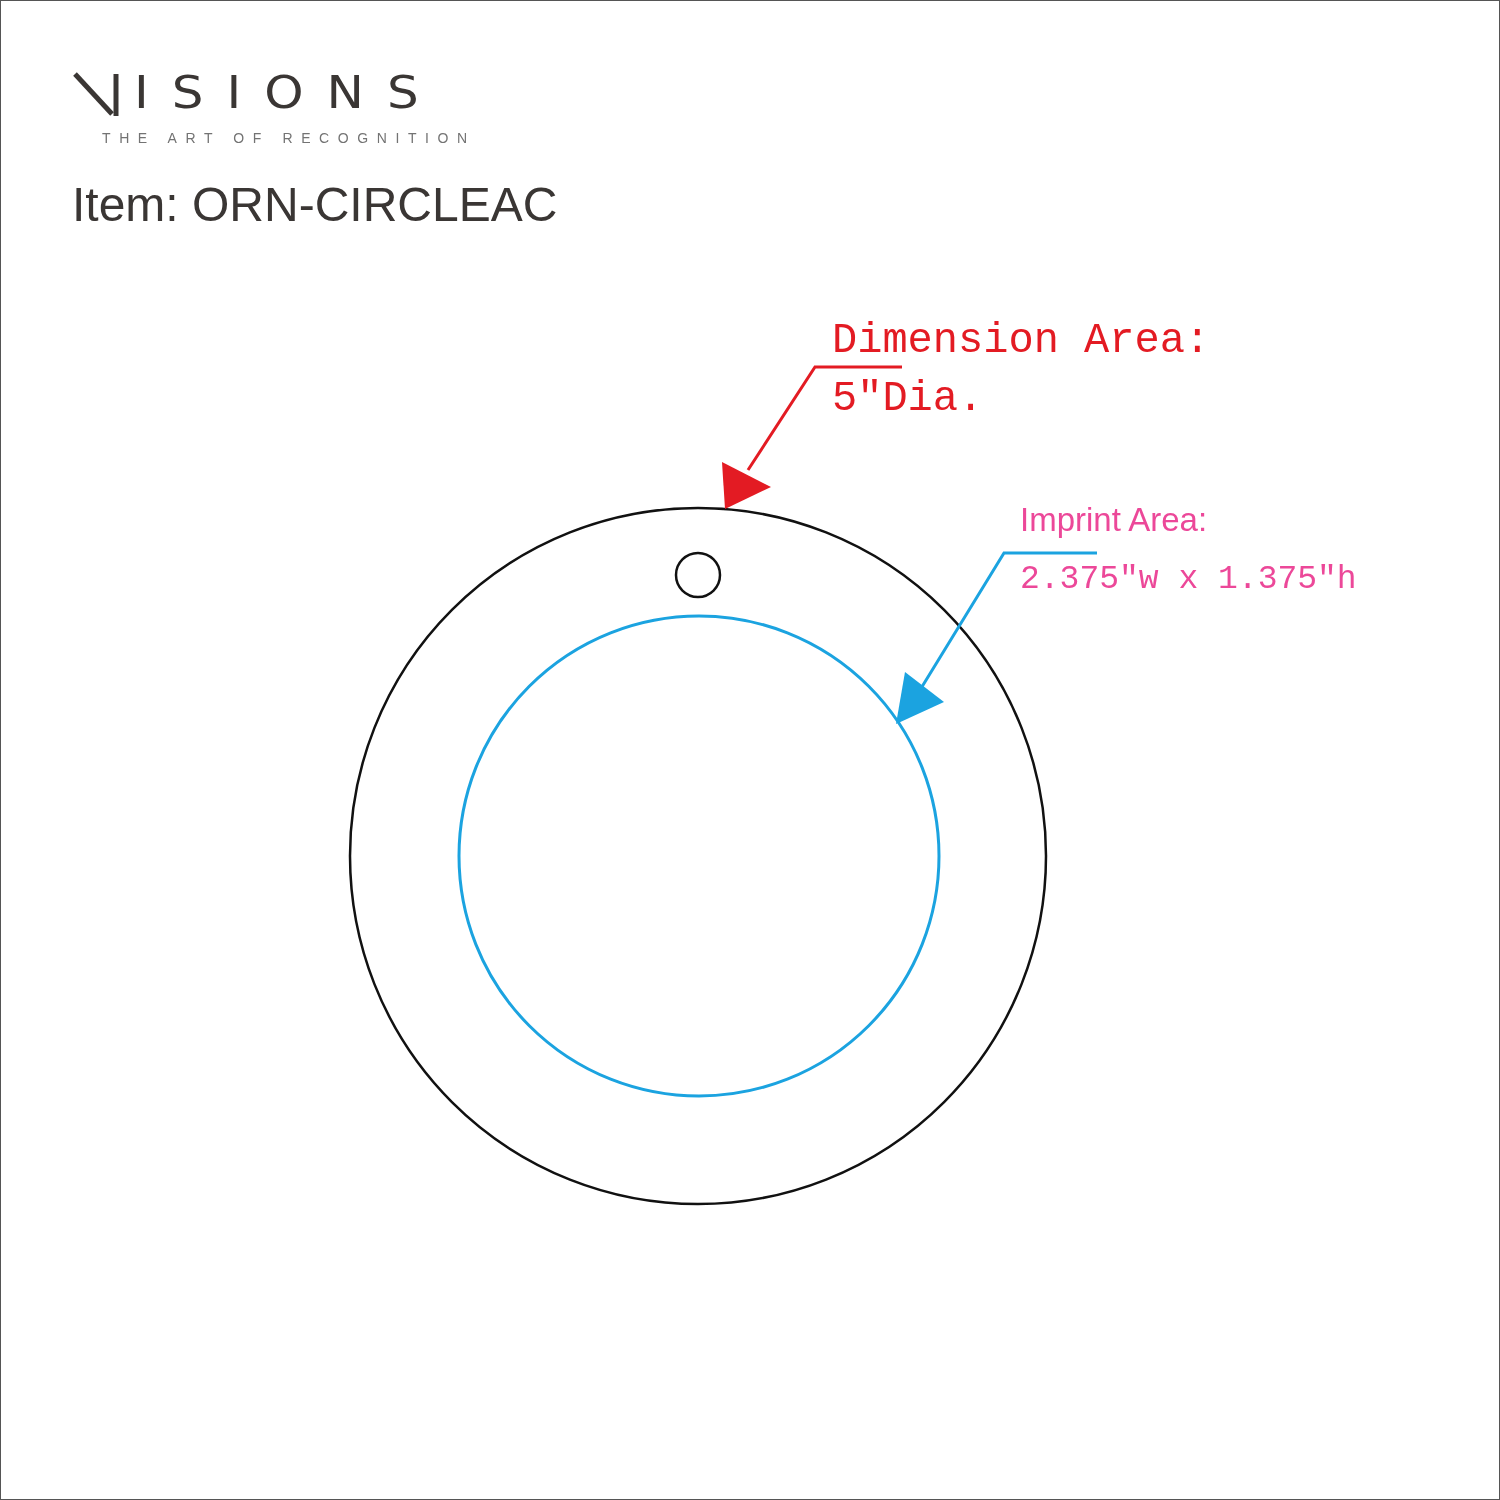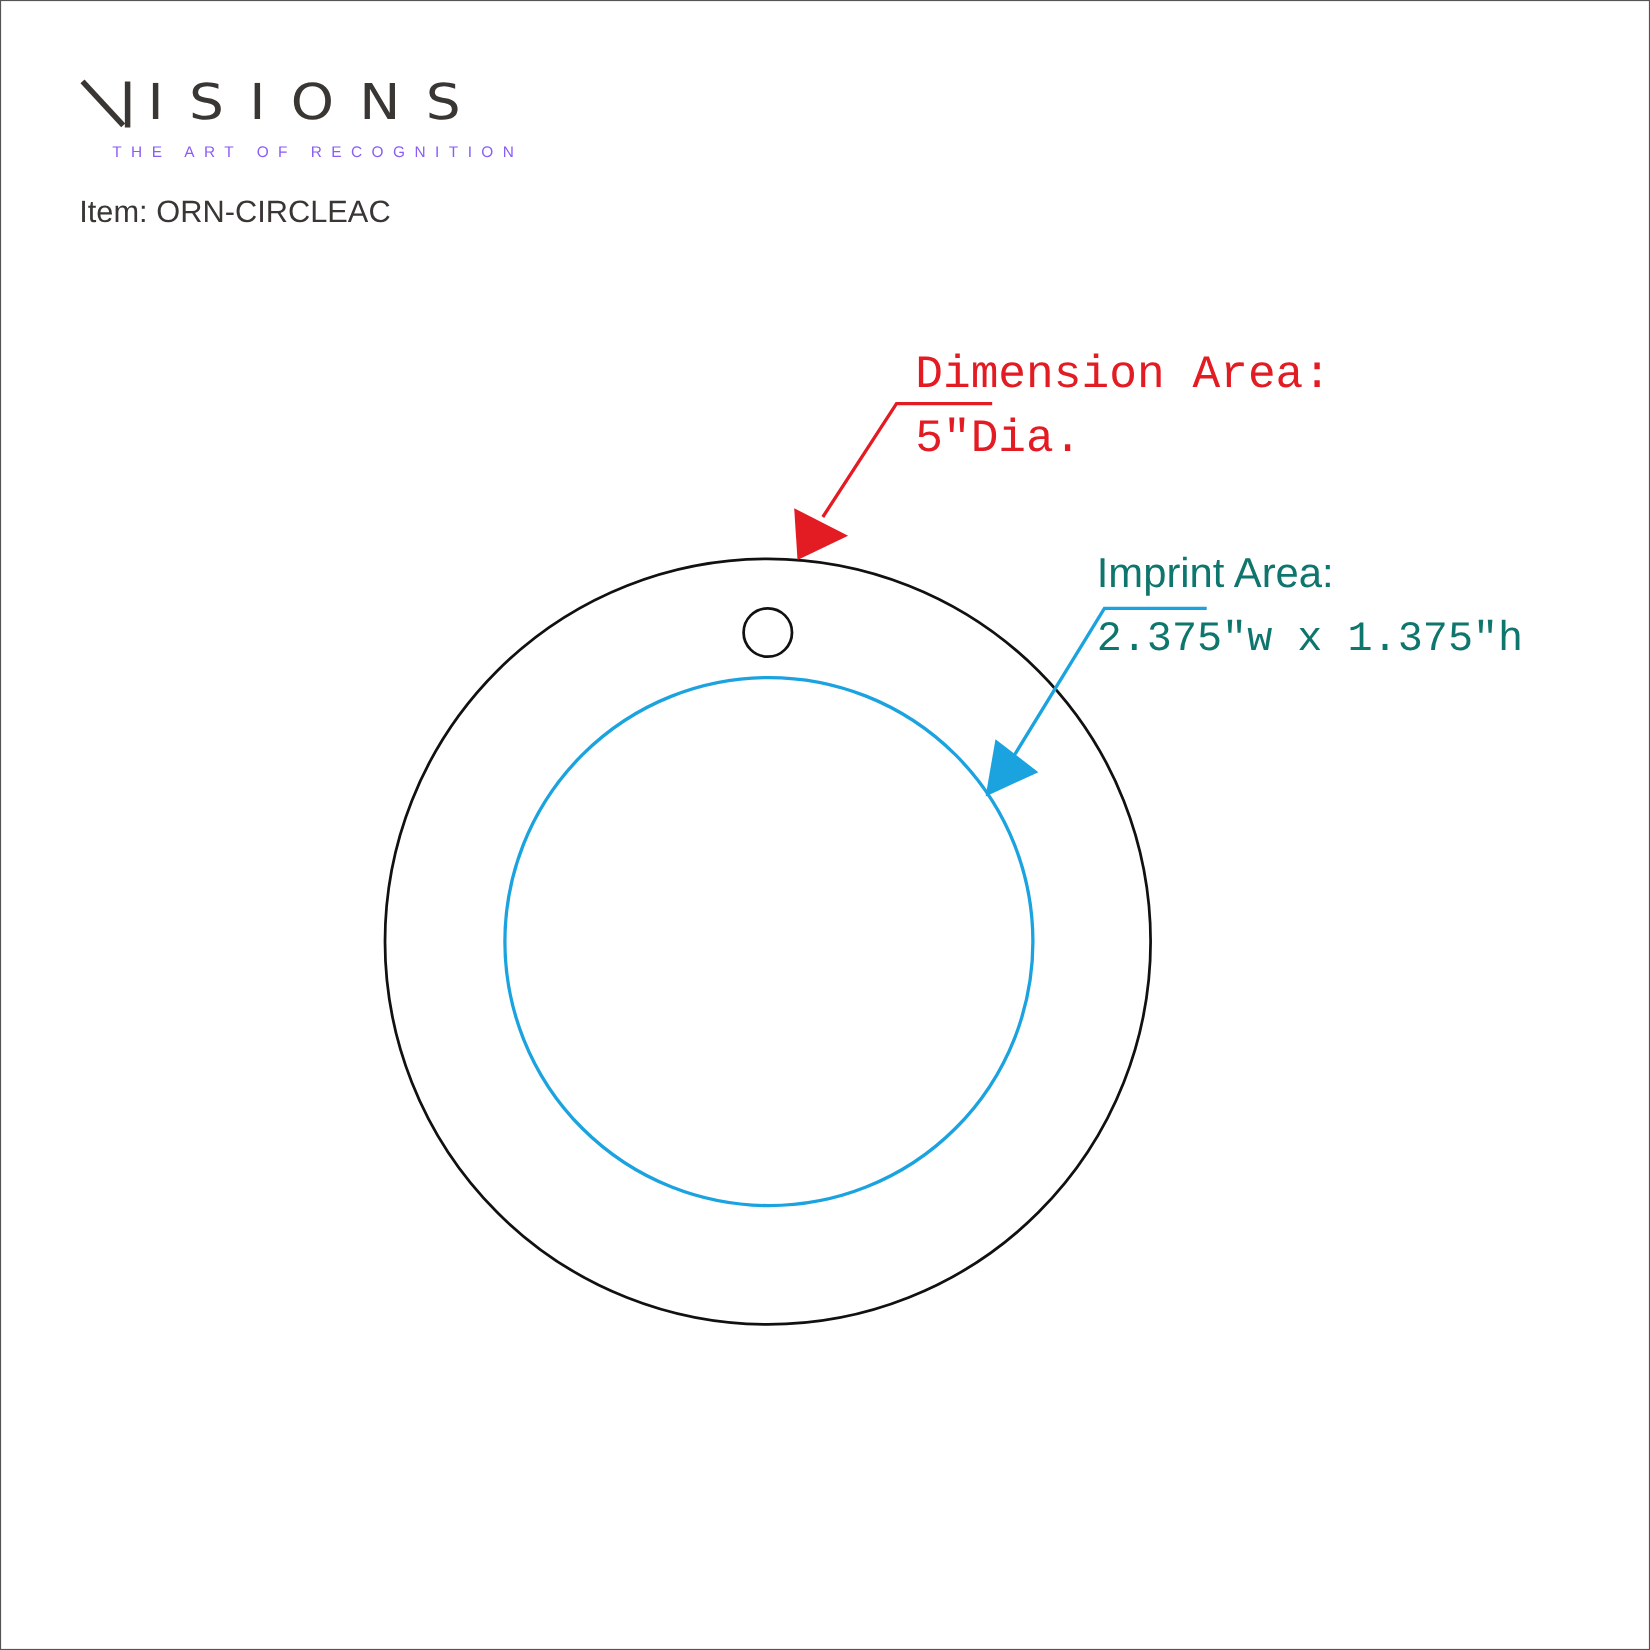--- a/index.html
+++ b/index.html
@@ -8,7 +8,7 @@
   .logo { position: absolute; left: 72px; top: 70px; width: 390px; }
   .logo-v { position: absolute; left: 0; top: 2px; }
   .logo-rest { position: absolute; left: 62px; top: 0; font-family: "DejaVu Sans", sans-serif; font-size: 50px; font-weight: normal; letter-spacing: 23px; color: #3a3634; line-height: 1; white-space: nowrap; transform: scaleY(0.9); transform-origin: top left; }
-  .tagline { position: absolute; left: 102px; top: 130px; font-family: "Liberation Sans", sans-serif; font-size: 14px; letter-spacing: 8.6px; color: #8b5cf6; white-space: nowrap; }
+  .tagline { position: absolute; left: 102px; top: 130px; font-family: "Liberation Sans", sans-serif; font-size: 14px; letter-spacing: 8.6px; color: #737373; white-space: nowrap; }
   .item-label { position: absolute; left: 72px; top: 177px; font-family: "Liberation Sans", sans-serif; font-size: 28px; color: #3a3634; white-space: nowrap; }
   .dim-text { position: absolute; left: 832px; font-family: Liberation Mono, monospace; font-size: 42px; color: #e31b23; white-space: nowrap; line-height: 1; }
   .imp-text { position: absolute; left: 997px; font-family: "Liberation Sans", sans-serif; font-size: 38px; color: #0f766e; white-space: nowrap; line-height: 1; }

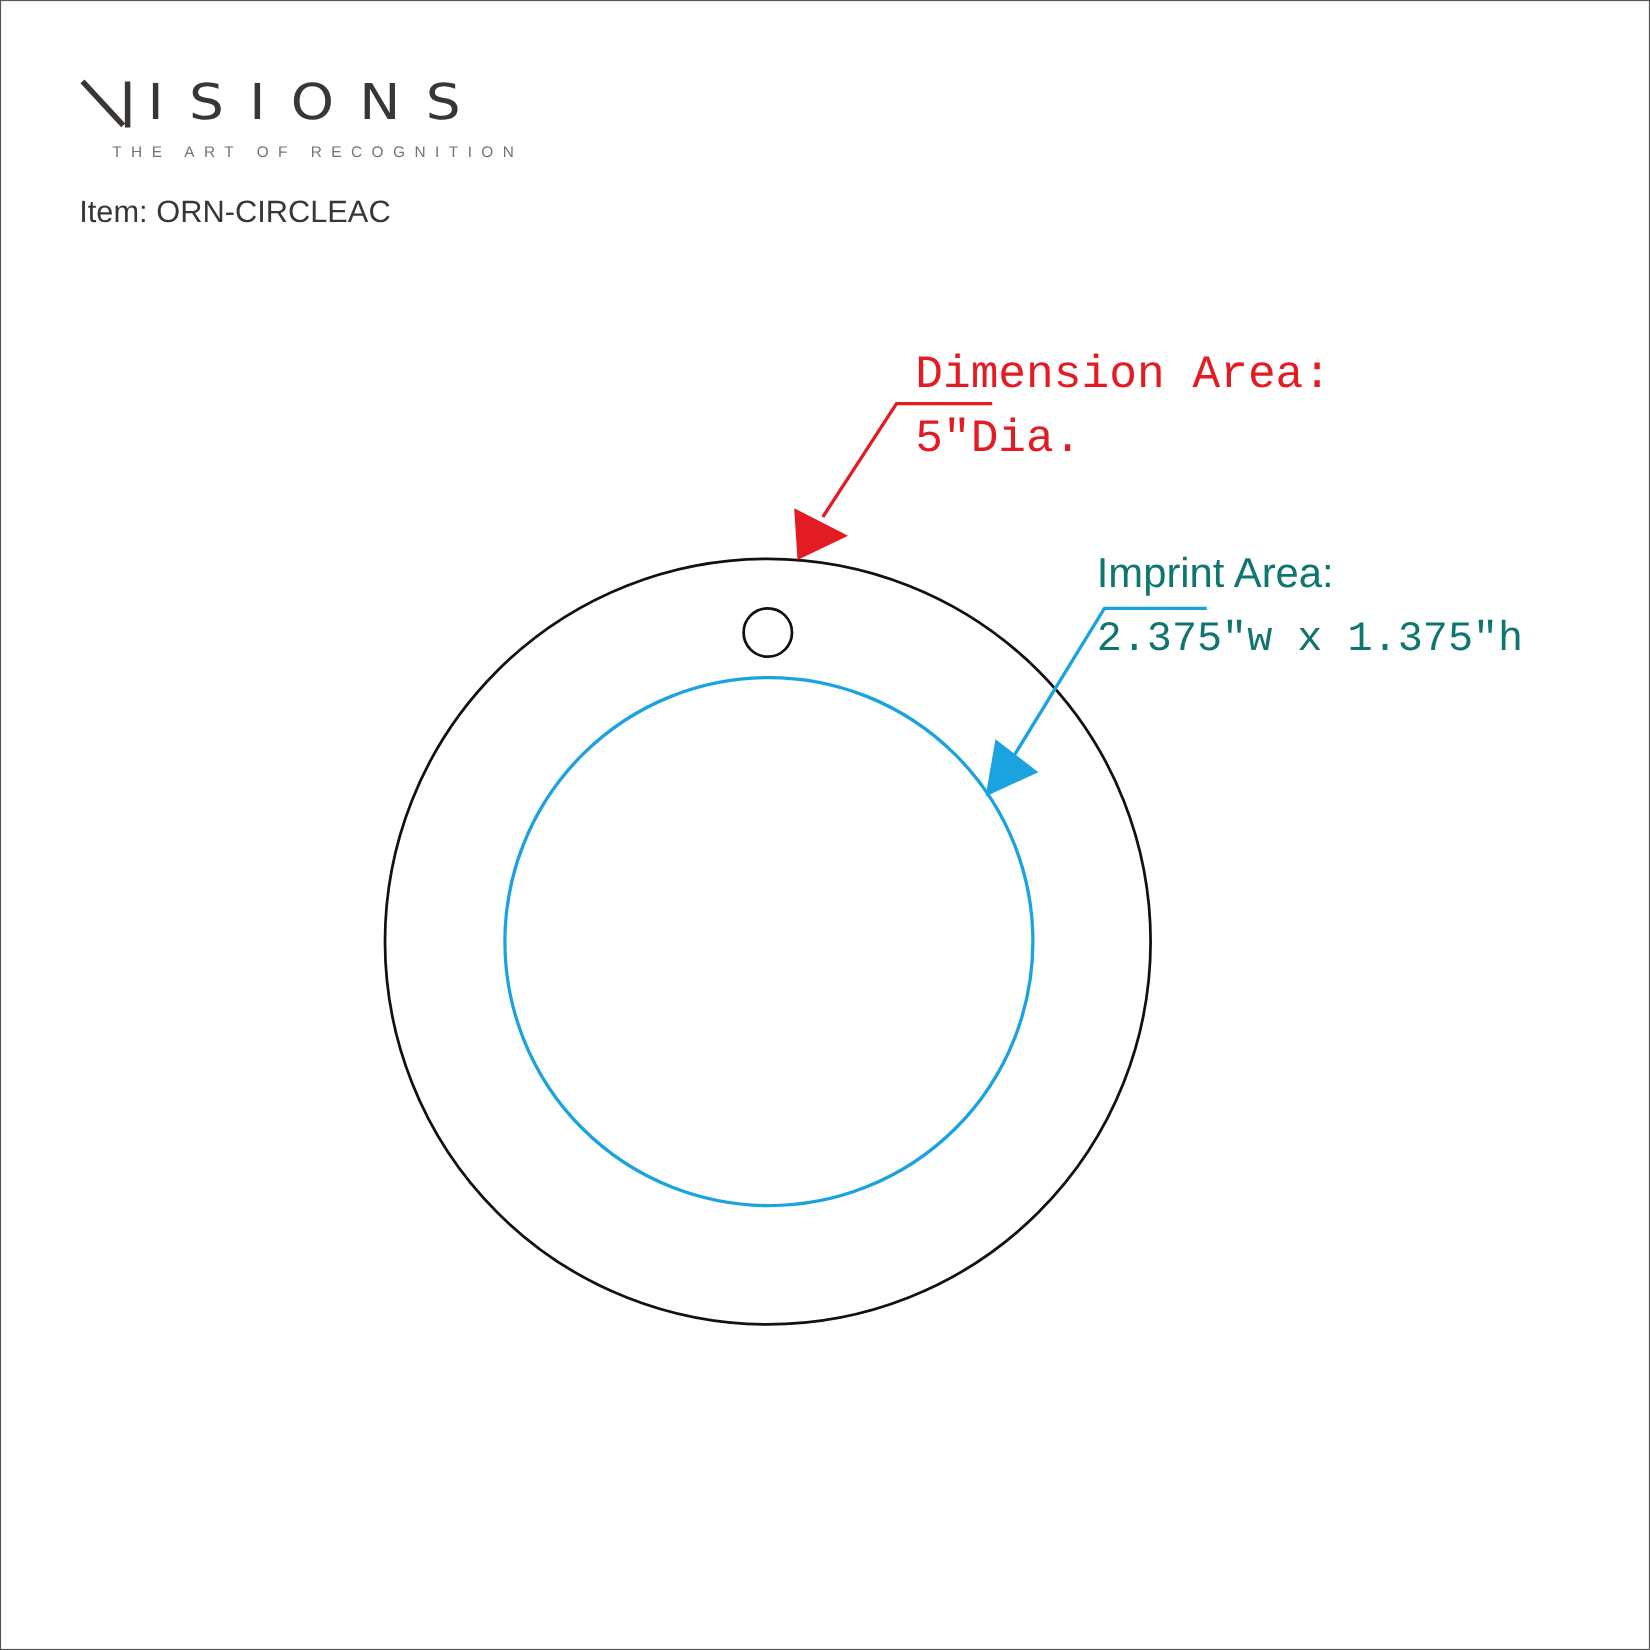--- a/index.html
+++ b/index.html
@@ -9,7 +9,7 @@
   .logo-v { position: absolute; left: 0; top: 2px; }
   .logo-rest { position: absolute; left: 62px; top: 0; font-family: "DejaVu Sans", sans-serif; font-size: 50px; font-weight: normal; letter-spacing: 23px; color: #3a3634; line-height: 1; white-space: nowrap; transform: scaleY(0.9); transform-origin: top left; }
   .tagline { position: absolute; left: 102px; top: 130px; font-family: "Liberation Sans", sans-serif; font-size: 14px; letter-spacing: 8.6px; color: #737373; white-space: nowrap; }
-  .item-label { position: absolute; left: 72px; top: 177px; font-family: "Liberation Sans", sans-serif; font-size: 28px; color: #3a3634; white-space: nowrap; }
+  .item-label { position: absolute; left: 72px; top: 177px; font-family: "Liberation Sans", sans-serif; font-size: 48px; color: #3a3634; white-space: nowrap; }
   .dim-text { position: absolute; left: 832px; font-family: Liberation Mono, monospace; font-size: 42px; color: #e31b23; white-space: nowrap; line-height: 1; }
   .imp-text { position: absolute; left: 997px; font-family: "Liberation Sans", sans-serif; font-size: 38px; color: #0f766e; white-space: nowrap; line-height: 1; }
   svg.diagram { position: absolute; left: 0; top: 0; }

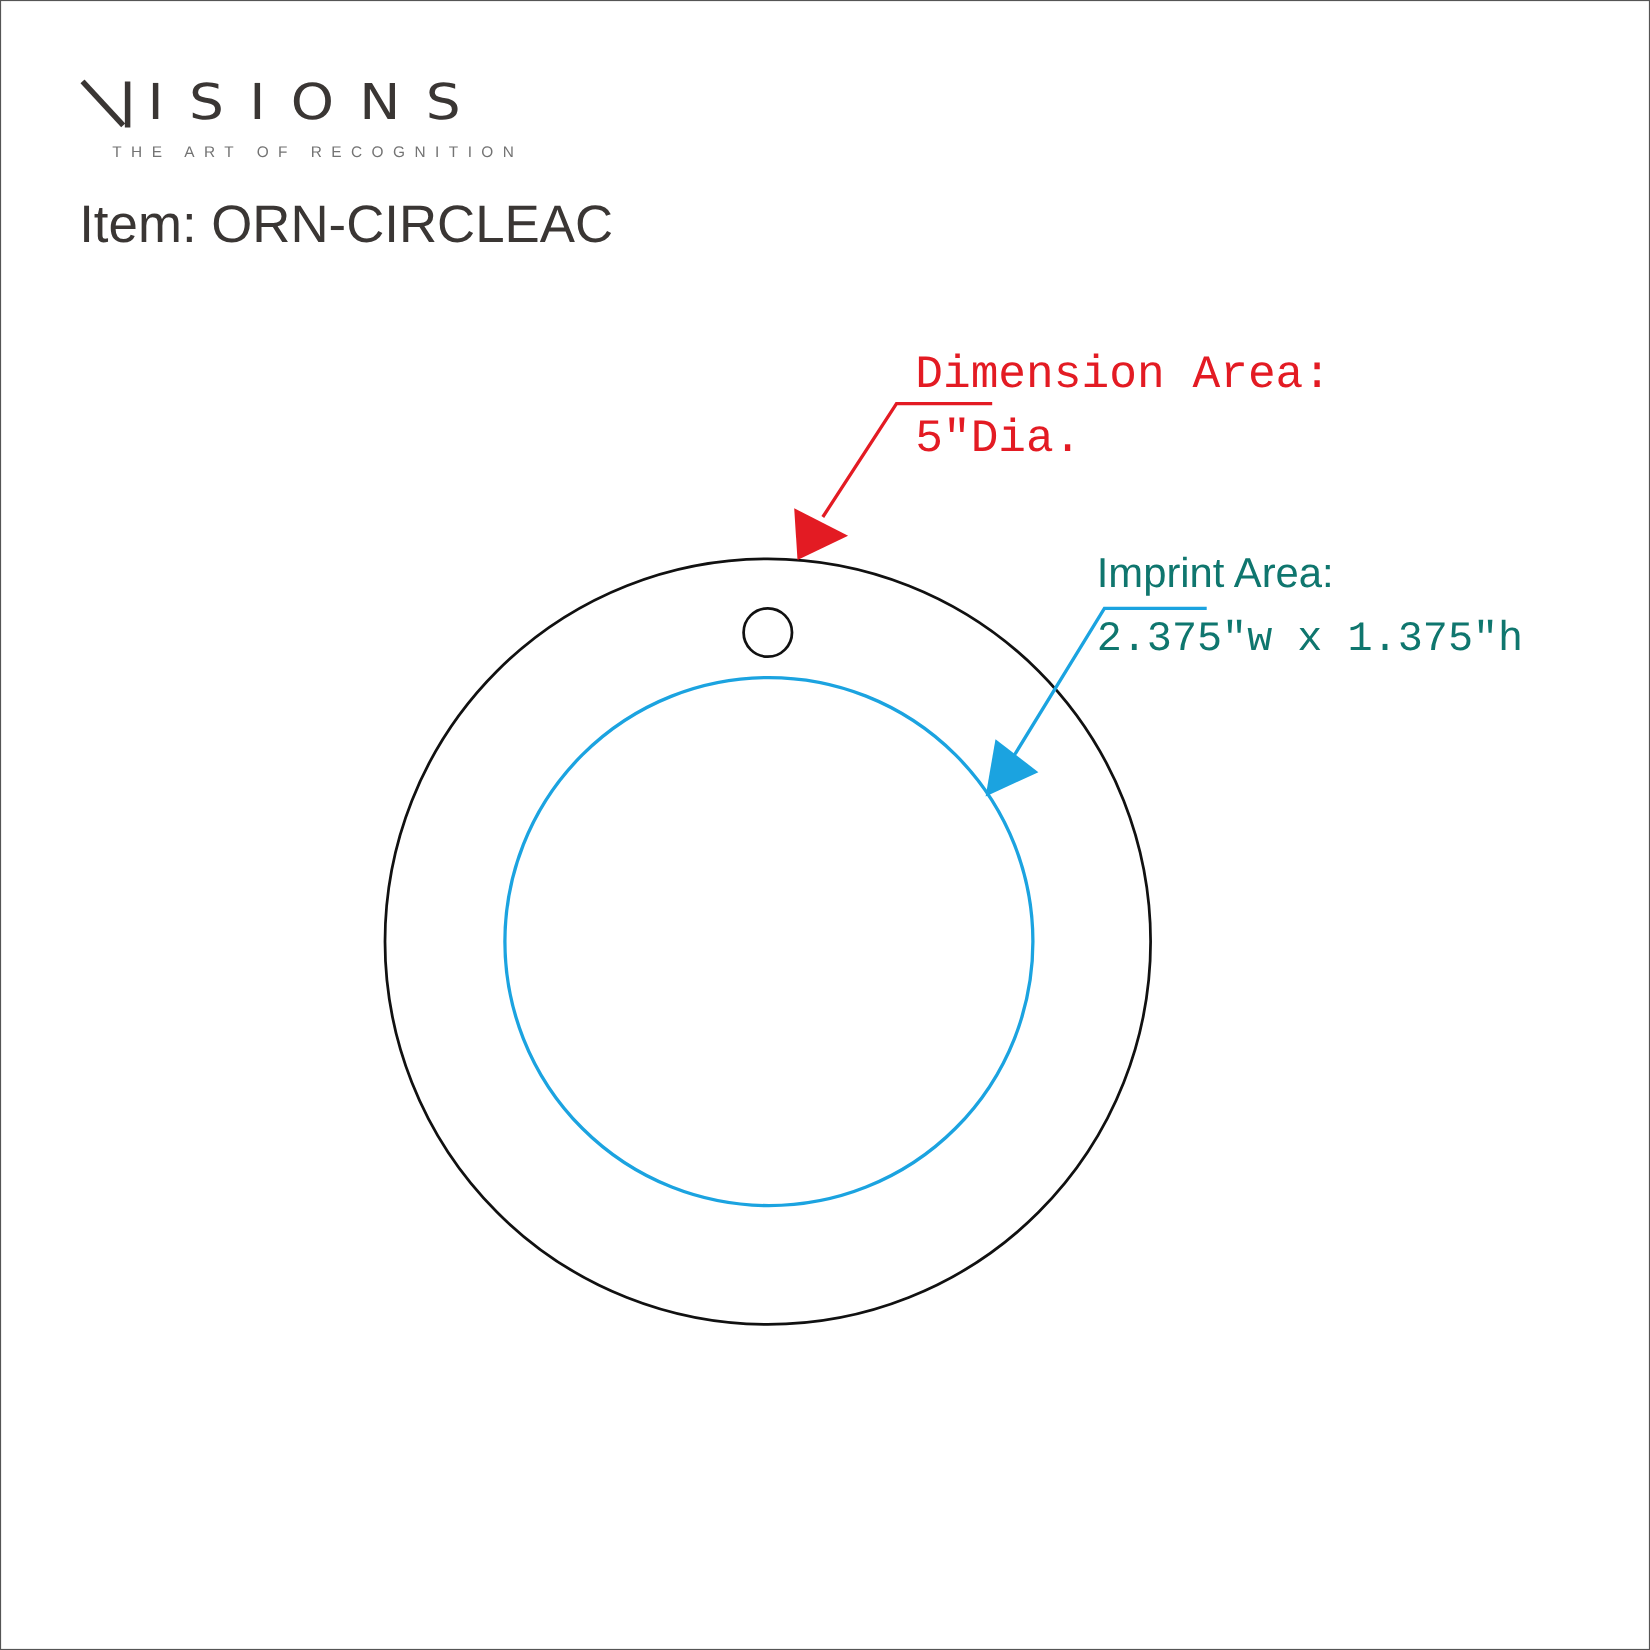--- a/index.html
+++ b/index.html
@@ -11,7 +11,7 @@
   .tagline { position: absolute; left: 102px; top: 130px; font-family: "Liberation Sans", sans-serif; font-size: 14px; letter-spacing: 8.6px; color: #737373; white-space: nowrap; }
   .item-label { position: absolute; left: 72px; top: 177px; font-family: "Liberation Sans", sans-serif; font-size: 48px; color: #3a3634; white-space: nowrap; }
   .dim-text { position: absolute; left: 832px; font-family: Liberation Mono, monospace; font-size: 42px; color: #e31b23; white-space: nowrap; line-height: 1; }
-  .imp-text { position: absolute; left: 997px; font-family: "Liberation Sans", sans-serif; font-size: 38px; color: #0f766e; white-space: nowrap; line-height: 1; }
+  .imp-text { position: absolute; left: 1020px; font-family: "Liberation Sans", sans-serif; font-size: 33px; color: #ec4899; white-space: nowrap; line-height: 1; }
   svg.diagram { position: absolute; left: 0; top: 0; }
 </style>
 </head>

